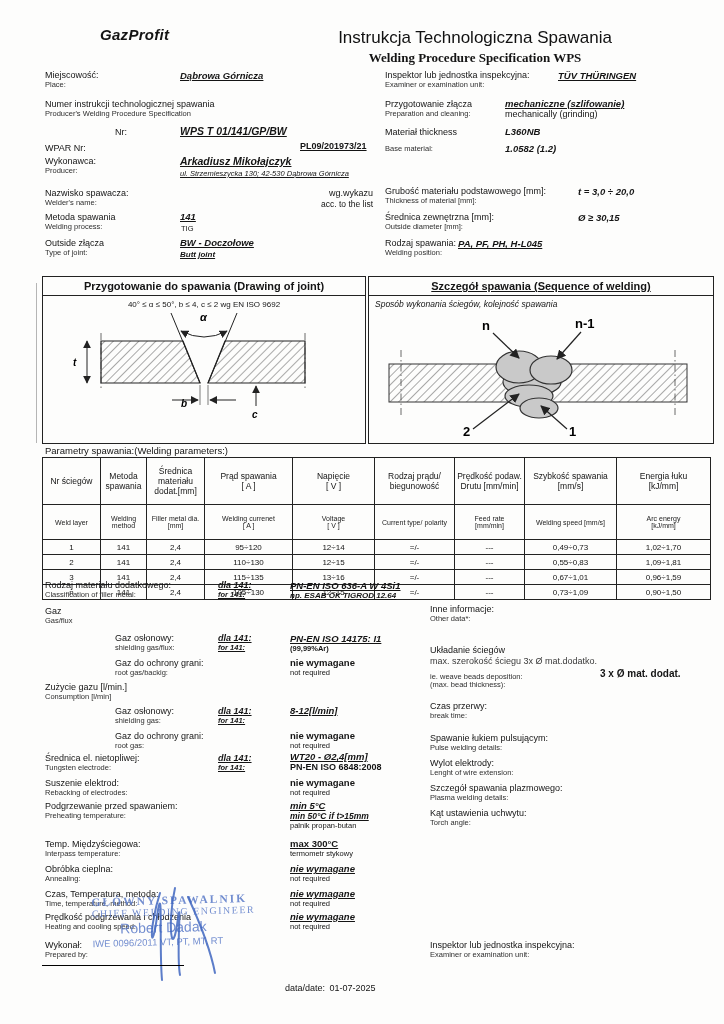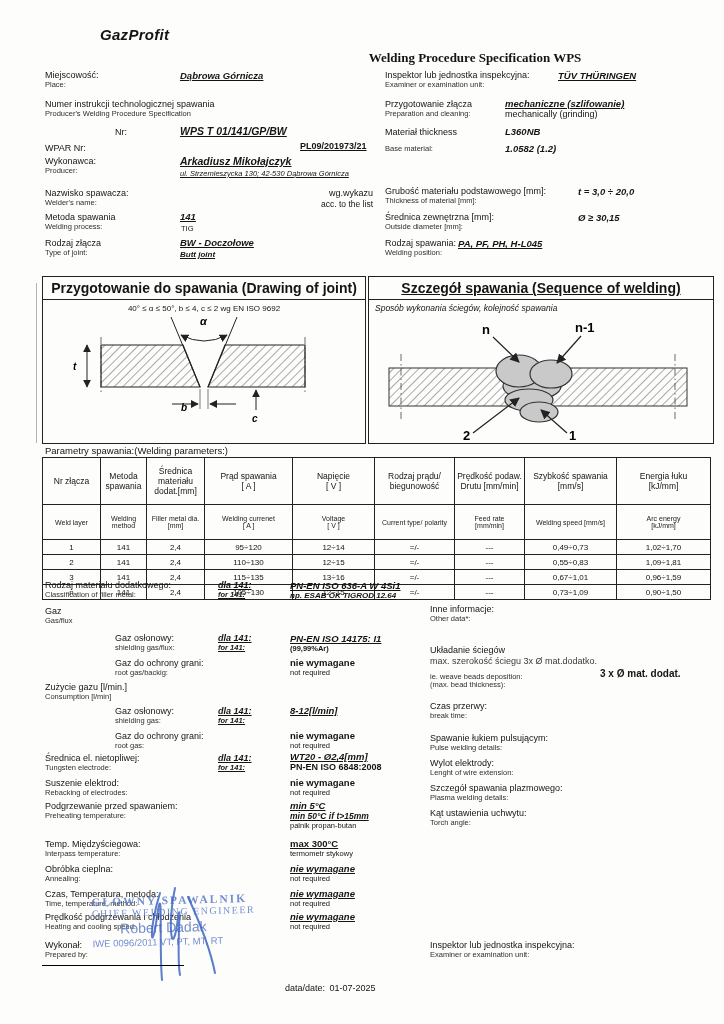--- a/index.html
+++ b/index.html
@@ -42,6 +42,7 @@
 <div class="page">
 
   <div class="pos logo" style="left:100px;top:26px">GazProfit</div>
+  <div class="pos title" style="left:280px;top:28px;width:390px;text-align:center">Instrukcja Technologiczna Spawania</div>
   <div class="pos subtitle" style="left:280px;top:50px;width:390px;text-align:center">Welding Procedure Specification WPS</div>
 
   <div class="pos" style="left:45px;top:70px">

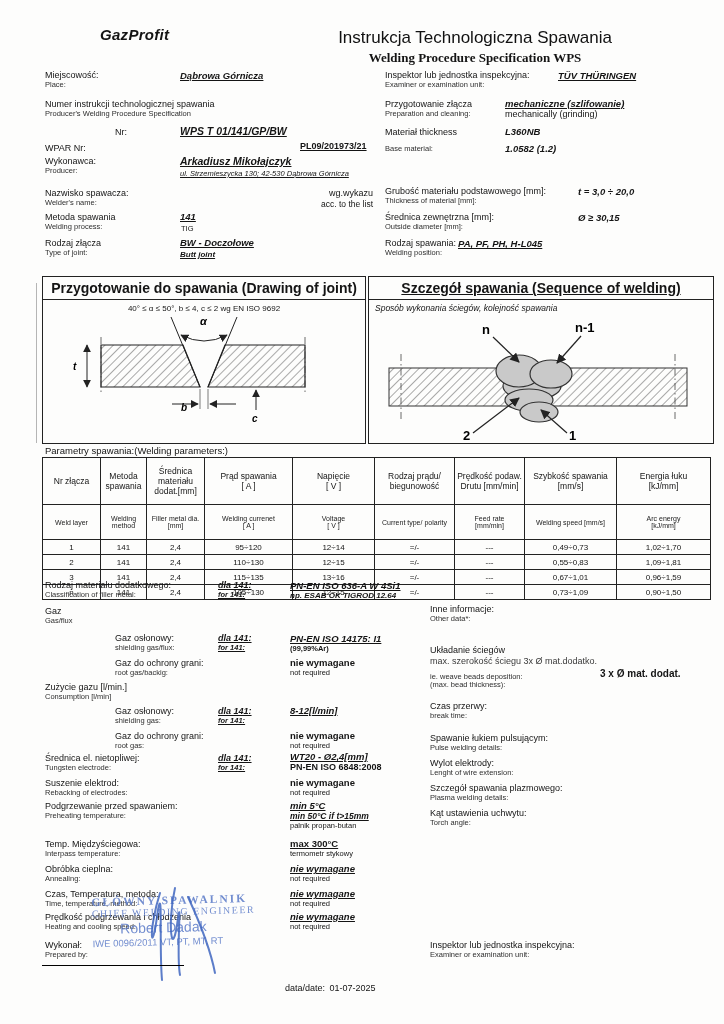--- a/index.html
+++ b/index.html
@@ -85,7 +85,7 @@
   <div class="pos xs" style="left:181px;top:224px">TIG</div>
 
   <div class="pos" style="left:45px;top:238px">
-    <div class="lbl">Rodzaj złącza</div>
+    <div class="lbl">Outside złącza</div>
     <div class="sub">Type of joint:</div>
   </div>
   <div class="pos val bi u" style="left:180px;top:237px">BW - Doczołowe</div>

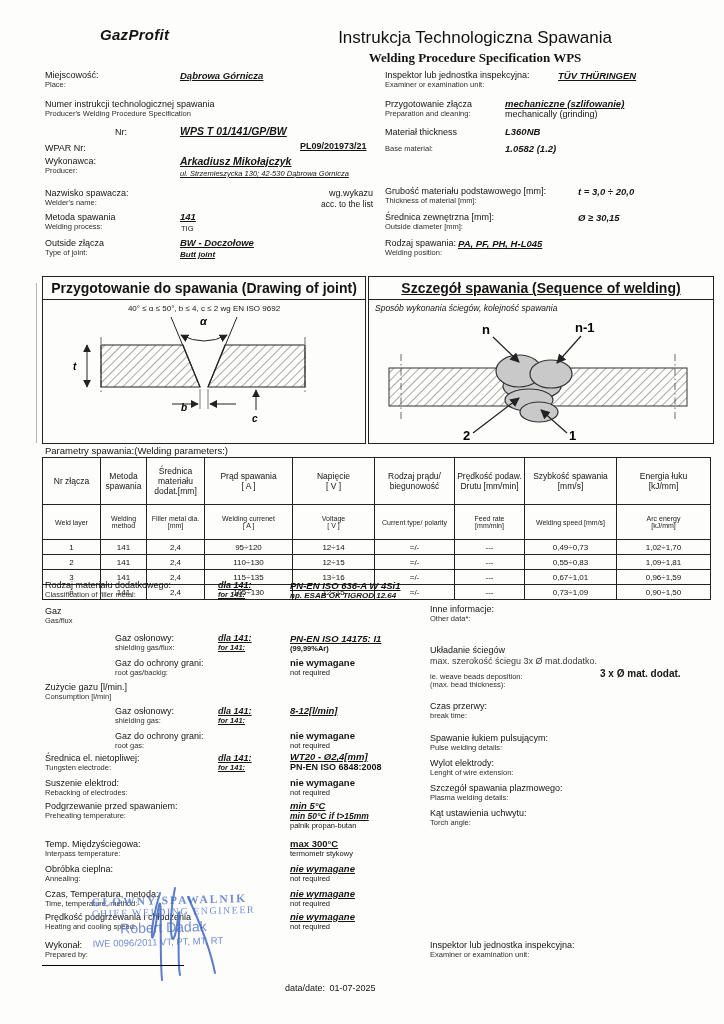--- a/index.html
+++ b/index.html
@@ -19,7 +19,7 @@
   .subtitle{font-family:"Liberation Serif",serif;font-weight:bold;font-size:13px;}
   .logo{font-size:15px;font-weight:bold;font-style:italic;letter-spacing:.3px;}
   .box{position:absolute;border:1.5px solid #222;background:#fdfdfc;}
-  .boxtitle{font-size:14px;font-weight:bold;text-align:center;padding:3px 2px;border-bottom:1.5px solid #222;}
+  .boxtitle{font-size:11px;font-weight:bold;text-align:center;padding:3px 2px;border-bottom:1.5px solid #222;}
   .boxformula{font-size:8px;text-align:center;margin-top:4px;}
   table.params{border-collapse:collapse;table-layout:fixed;width:668px;}
   table.params th,table.params td{border:1px solid #222;text-align:center;vertical-align:middle;

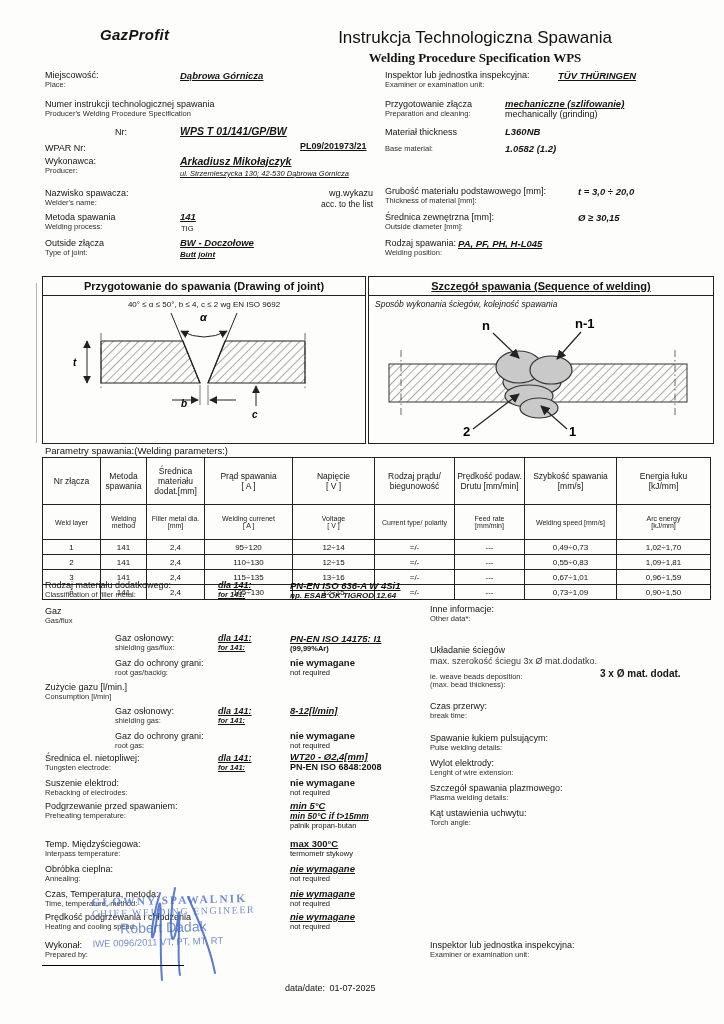--- a/index.html
+++ b/index.html
@@ -217,7 +217,7 @@
     </colgroup>
     <tbody>
         <tr>
-      <th class="hpl">Nr złącza</th>
+      <th class="hpl">Nr ściegów</th>
       <th class="hpl">Metoda spawania</th>
       <th class="hpl">Średnica materiału dodat.[mm]</th>
       <th class="hpl">Prąd spawania

